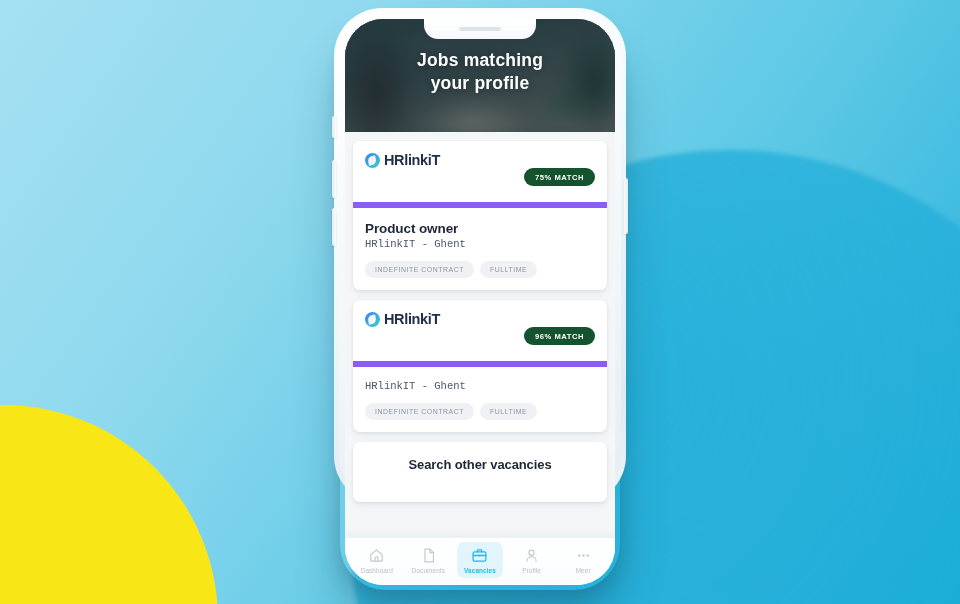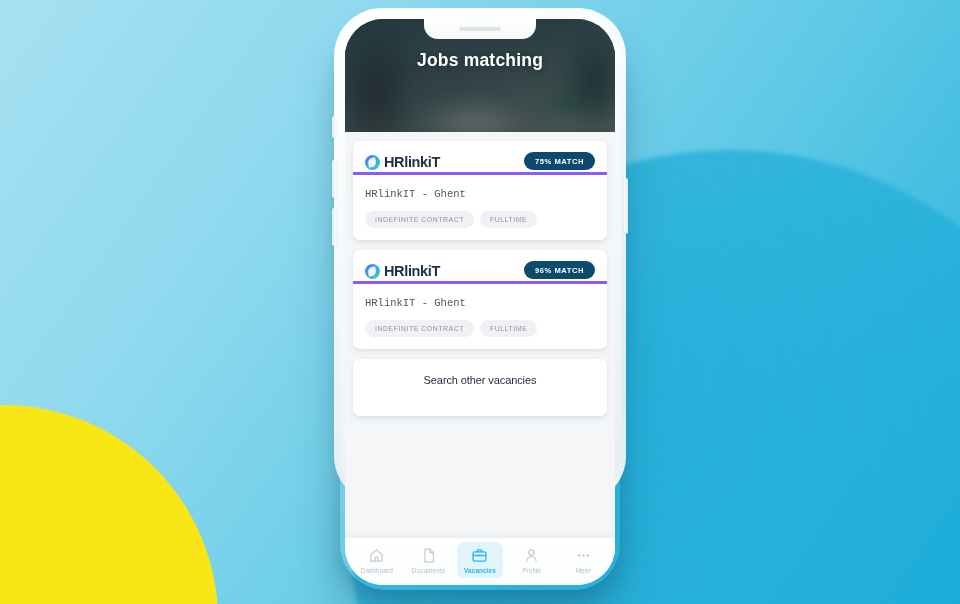--- a/index.html
+++ b/index.html
@@ -217,6 +217,7 @@
         <div class="hero-tint"></div>
         <div class="hero-title">
           <div>Jobs matching</div>
+          <div>your profile</div>
         </div>
       </div>
 

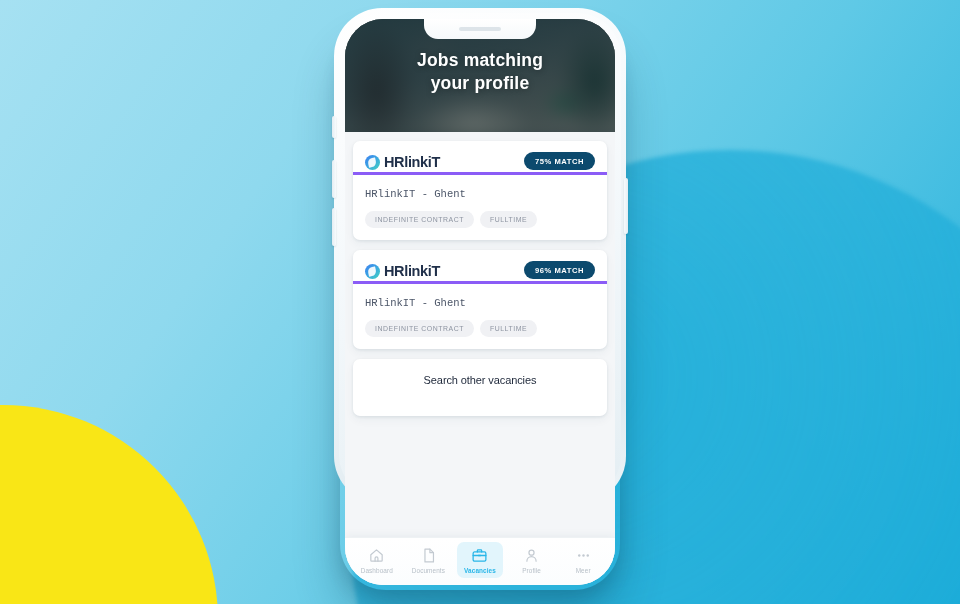--- a/index.html
+++ b/index.html
@@ -119,9 +119,9 @@
     margin-bottom:10px; overflow:hidden;
   }
   .card-head{
-    display:flex; align-items:flex-end; justify-content:space-between;
-    padding:11px 12px 2px 12px;
-    border-bottom:3px solid #8b5cf6;
+    display:flex; align-items:flex-start; justify-content:space-between;
+    padding:11px 12px 16px 12px;
+    border-bottom:6px solid #8b5cf6;
   }
   .brand{ display:flex; align-items:center; gap:4px; }
   .brand-mark{

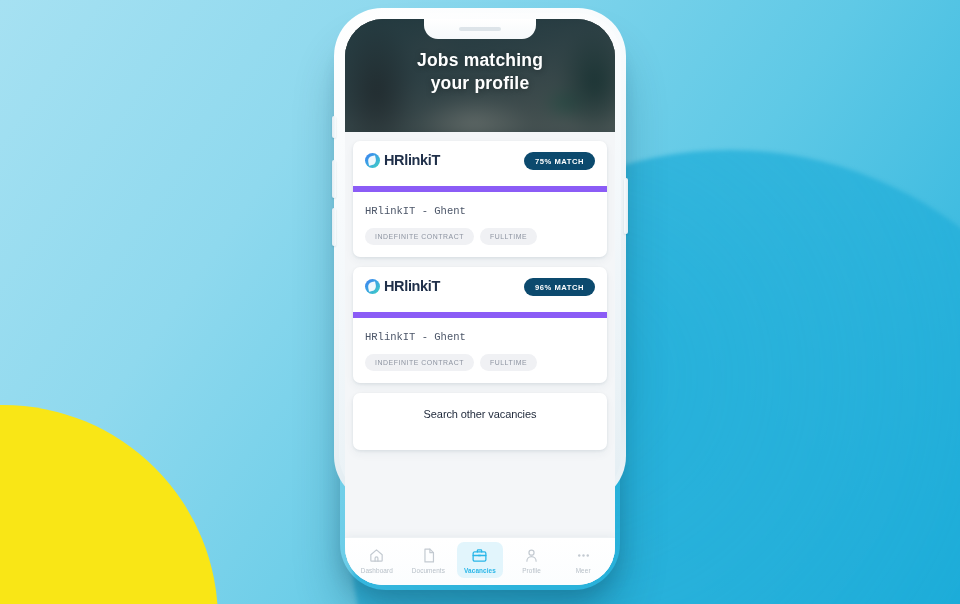--- a/index.html
+++ b/index.html
@@ -141,9 +141,9 @@
     letter-spacing:-.35px;
   }
   .match-badge{
-    background:#0c4a6e; color:#ffffff;
+    background:#14532d; color:#ffffff;
     font-size:7.6px; font-weight:bold; letter-spacing:.55px;
-    padding:4.5px 11px; border-radius:11px; white-space:nowrap;
+    padding:4.5px 11px; border-radius:11px; white-space:nowrap;margin-top:16px;
   }
   .card-body{ padding:13px 12px 12px 12px; }
   .job-title{

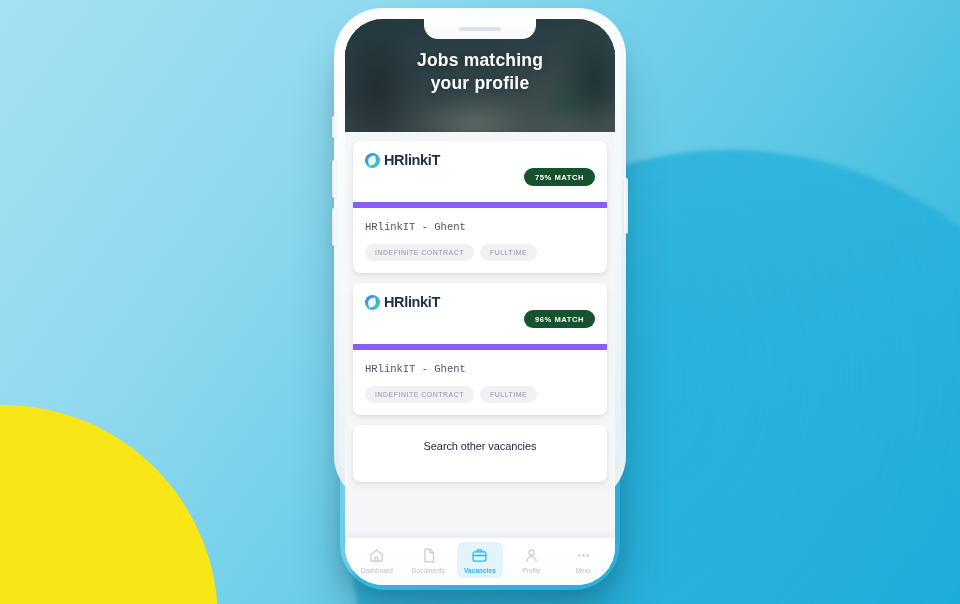--- a/index.html
+++ b/index.html
@@ -232,6 +232,7 @@
             <span class="match-badge">75% MATCH</span>
           </div>
           <div class="card-body">
+            <div class="job-title">Product owner</div>
             <div class="job-company">HRlinkIT - Ghent</div>
             <div class="tags">
               <span class="tag">INDEFINITE CONTRACT</span>

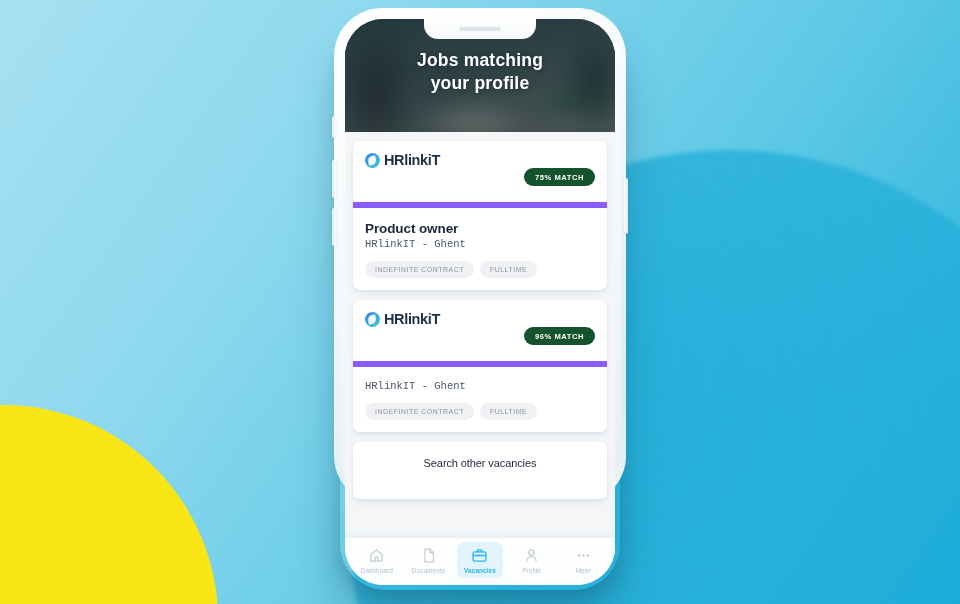--- a/index.html
+++ b/index.html
@@ -167,7 +167,7 @@
     text-align:center;
   }
   .search-title{
-    font-size:11px; font-weight:normal; color:#1d2739; letter-spacing:-.1px;
+    font-size:13px; font-weight:bold; color:#1d2739; letter-spacing:-.1px;
   }
 
   

